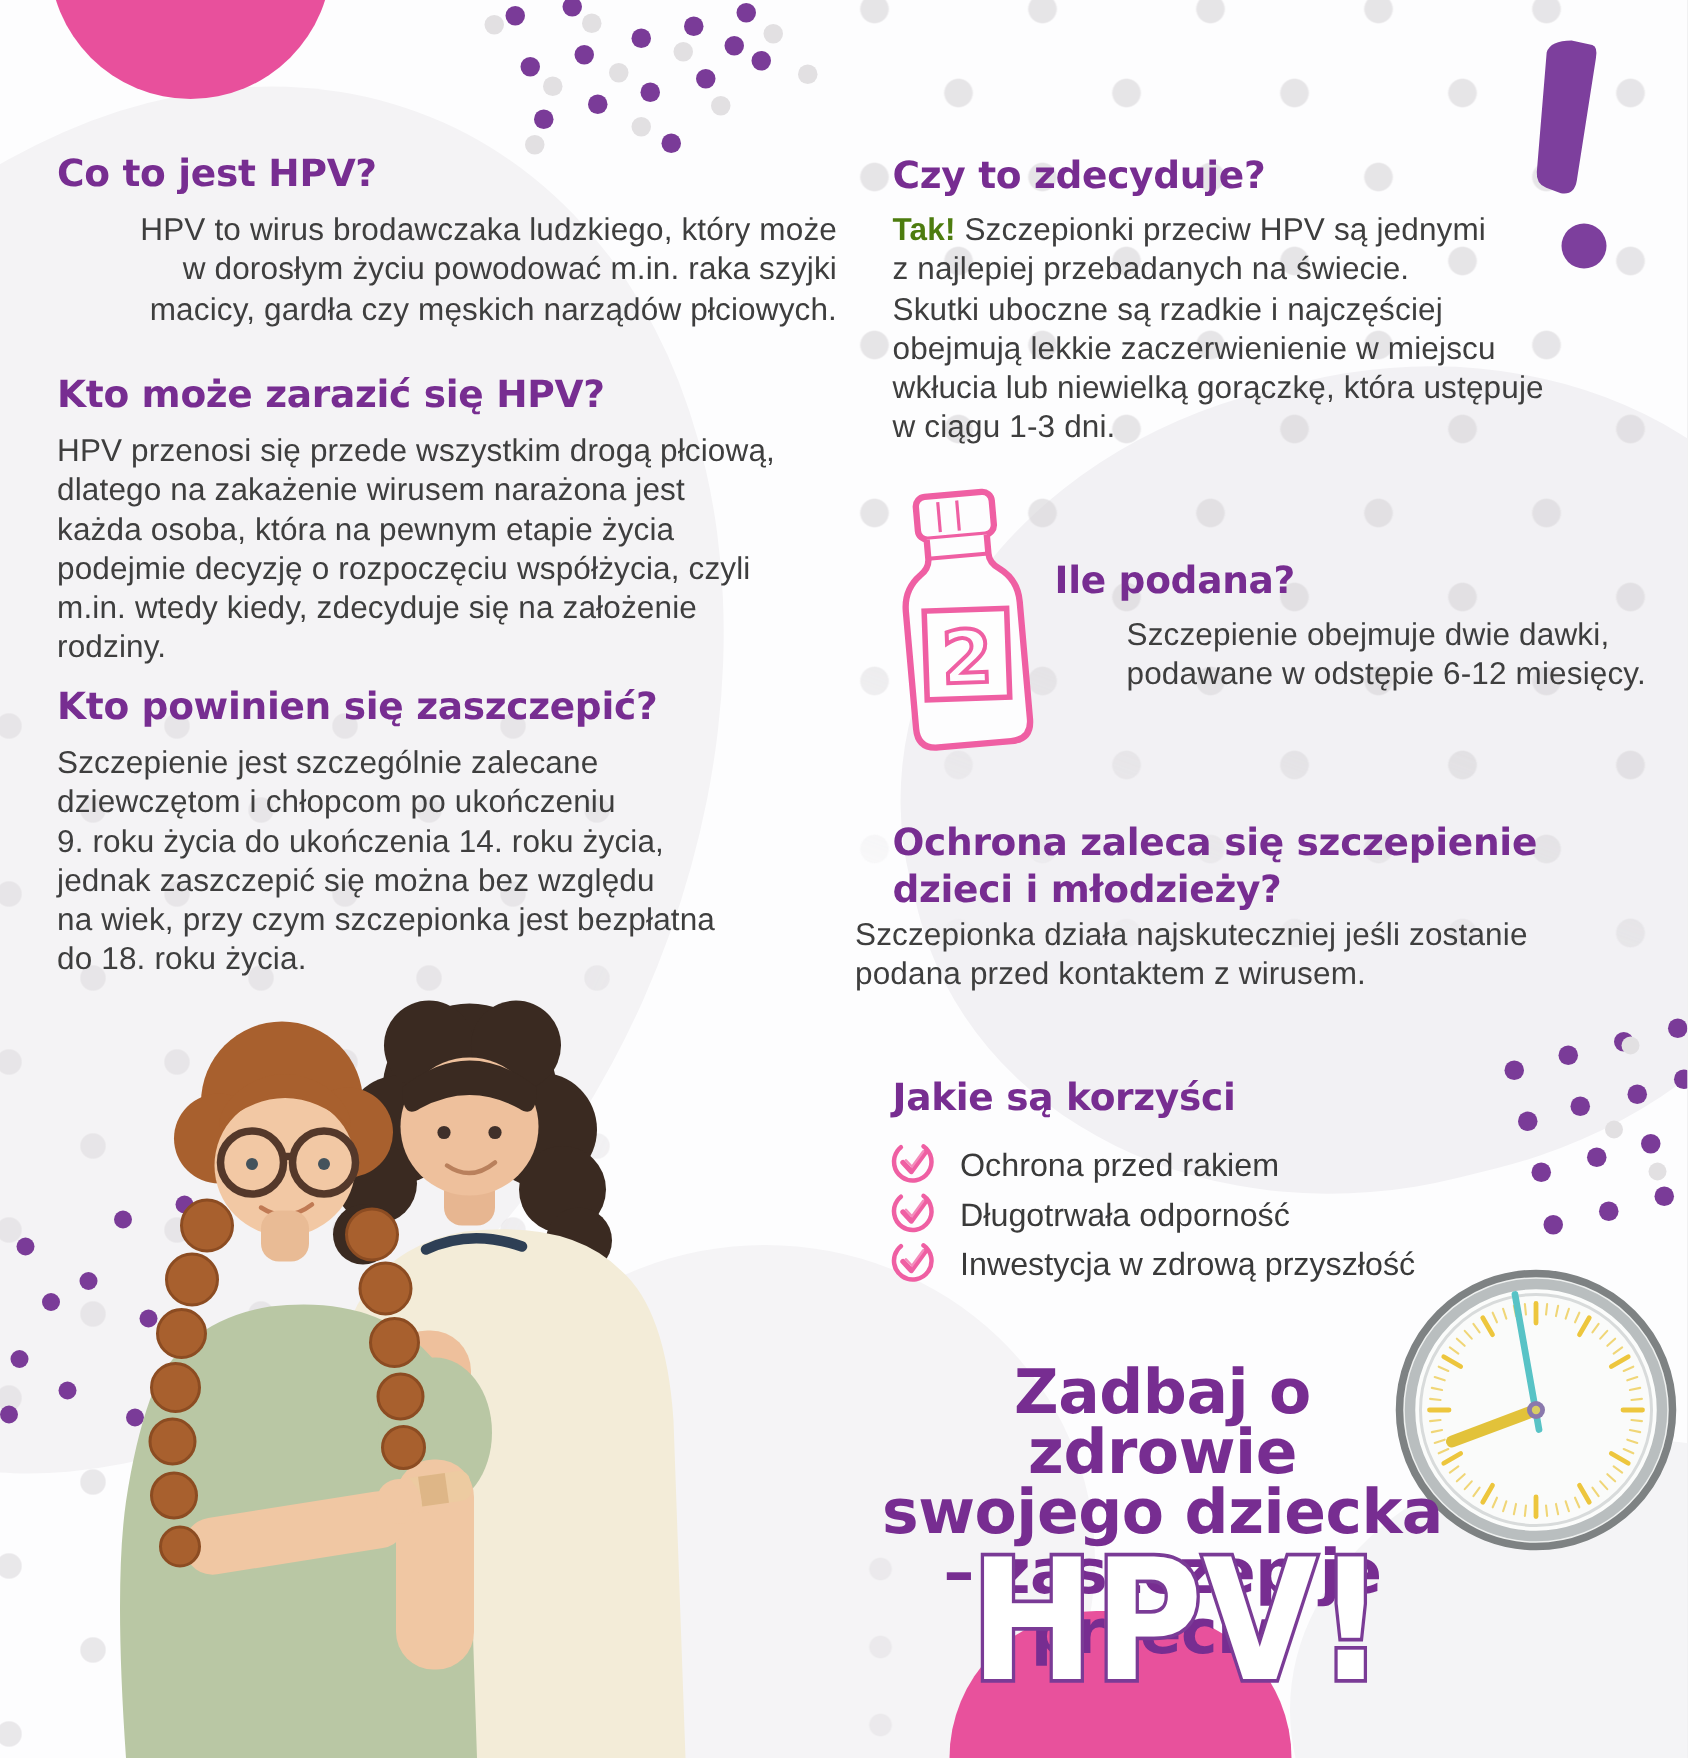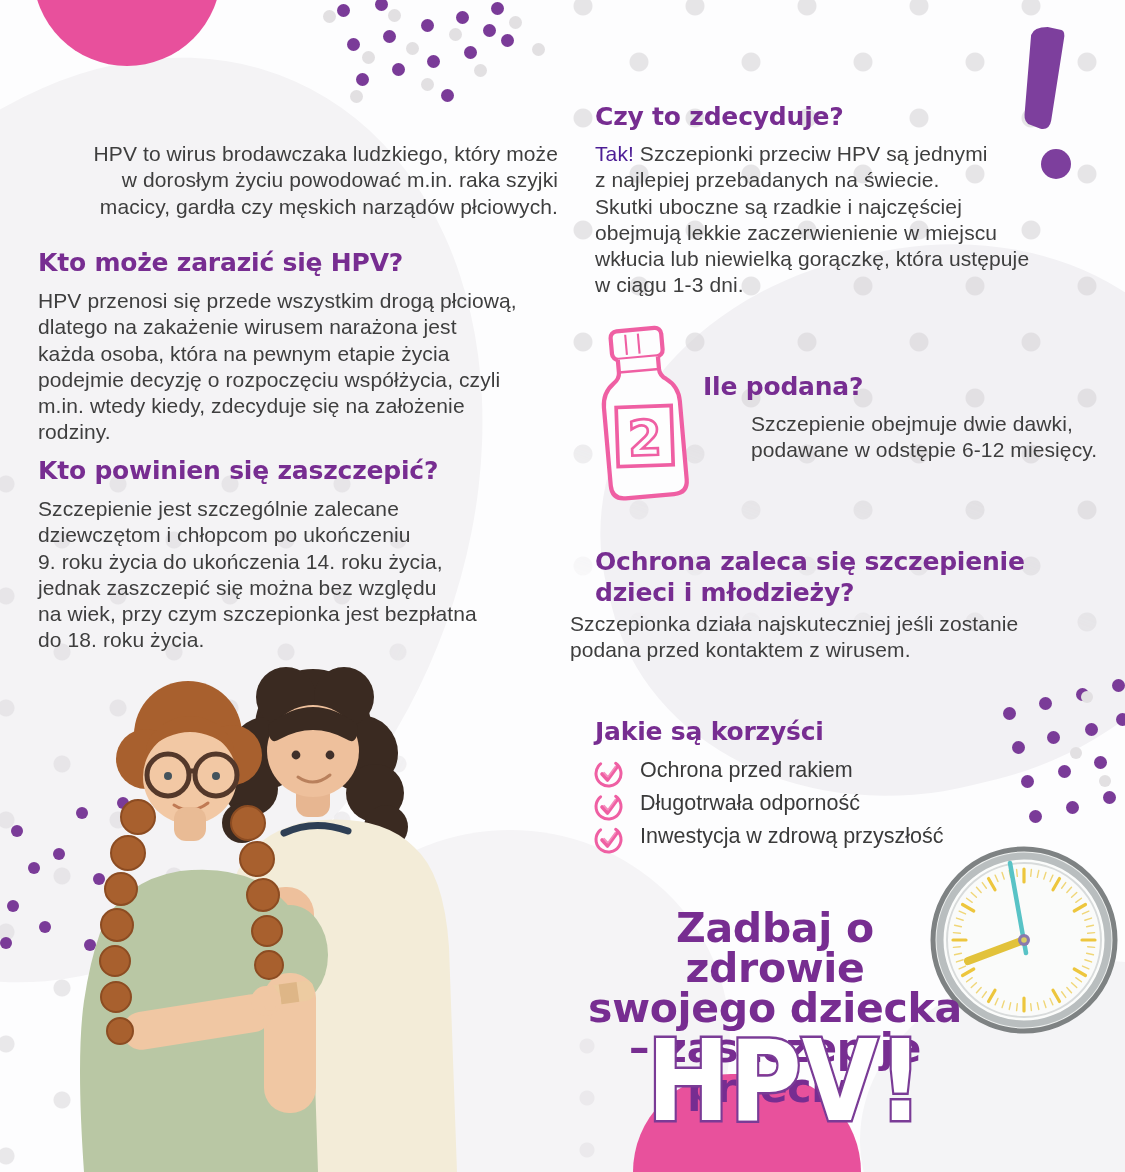--- a/index.html
+++ b/index.html
@@ -74,6 +74,7 @@
     </svg>
   </div>
 
+  <div class="h" style="left:38px;top:100px;">Co to jest HPV?</div>
   <div class="p" style="left:38px;top:141px;width:520px;text-align:right;">HPV to wirus brodawczaka ludzkiego, który może
 w dorosłym życiu powodować m.in. raka szyjki
 macicy, gardła czy męskich narządów płciowych.</div>

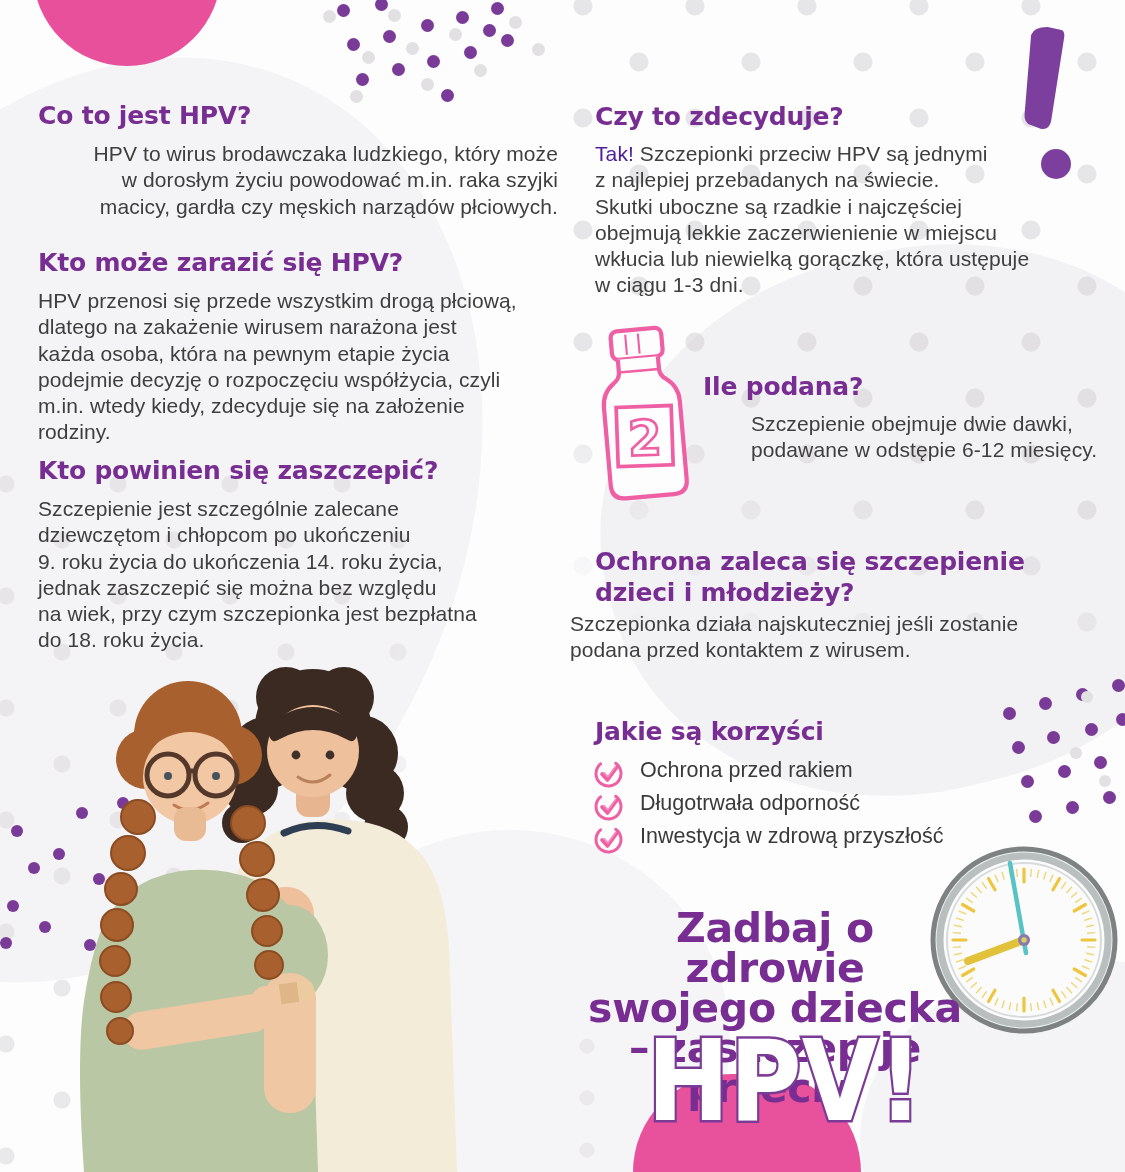--- a/index.html
+++ b/index.html
@@ -35,7 +35,7 @@
   .h{position:absolute;z-index:3;font-family:"DejaVu Sans",sans-serif;font-weight:800;font-size:25px;
      line-height:31px;color:#772d91;white-space:pre-line;letter-spacing:-0.2px;}
   .p{position:absolute;z-index:3;font-size:21px;line-height:26.3px;color:#3e3e3e;white-space:pre-line;letter-spacing:0.1px;}
-  .lead{font-weight:400;color:#4c1d95;}
+  .lead{font-weight:700;color:#4d7c0f;}
   .benefit-row{position:absolute;z-index:3;display:flex;align-items:flex-start;gap:16px;height:32px;}
   .benefit-label{font-size:21.5px;color:#3a3a3a;}
   .cta{position:absolute;left:588px;top:908px;width:374px;z-index:3;text-align:center;

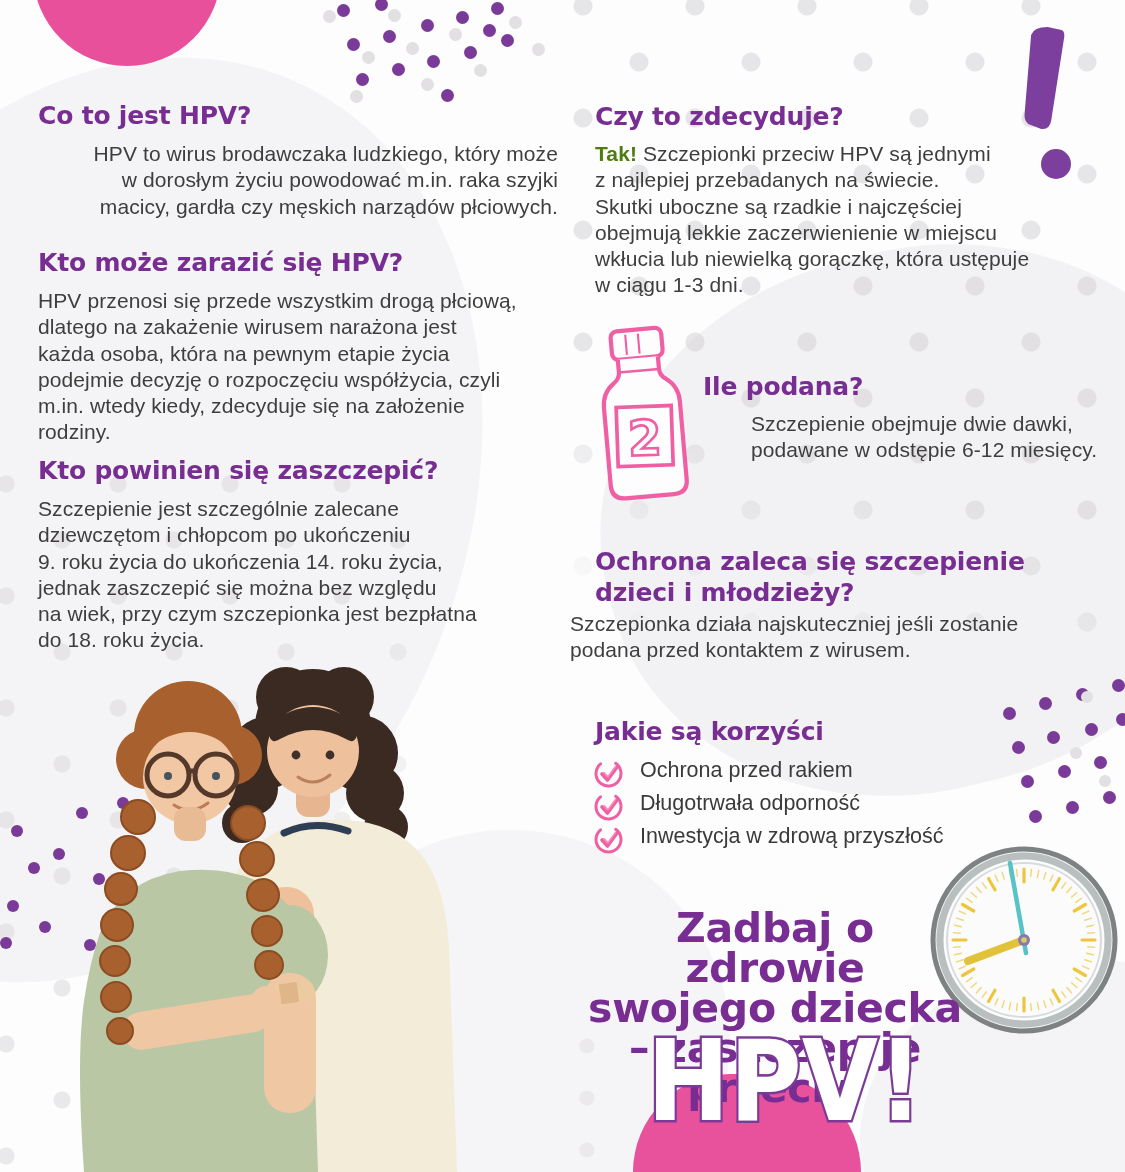--- a/index.html
+++ b/index.html
@@ -36,7 +36,7 @@
      line-height:31px;color:#772d91;white-space:pre-line;letter-spacing:-0.2px;}
   .p{position:absolute;z-index:3;font-size:21px;line-height:26.3px;color:#3e3e3e;white-space:pre-line;letter-spacing:0.1px;}
   .lead{font-weight:700;color:#4d7c0f;}
-  .benefit-row{position:absolute;z-index:3;display:flex;align-items:flex-start;gap:16px;height:32px;}
+  .benefit-row{position:absolute;z-index:3;display:flex;align-items:flex-end;gap:16px;height:32px;}
   .benefit-label{font-size:21.5px;color:#3a3a3a;}
   .cta{position:absolute;left:588px;top:908px;width:374px;z-index:3;text-align:center;
        font-family:"DejaVu Sans",sans-serif;font-weight:800;font-size:41px;line-height:40px;

